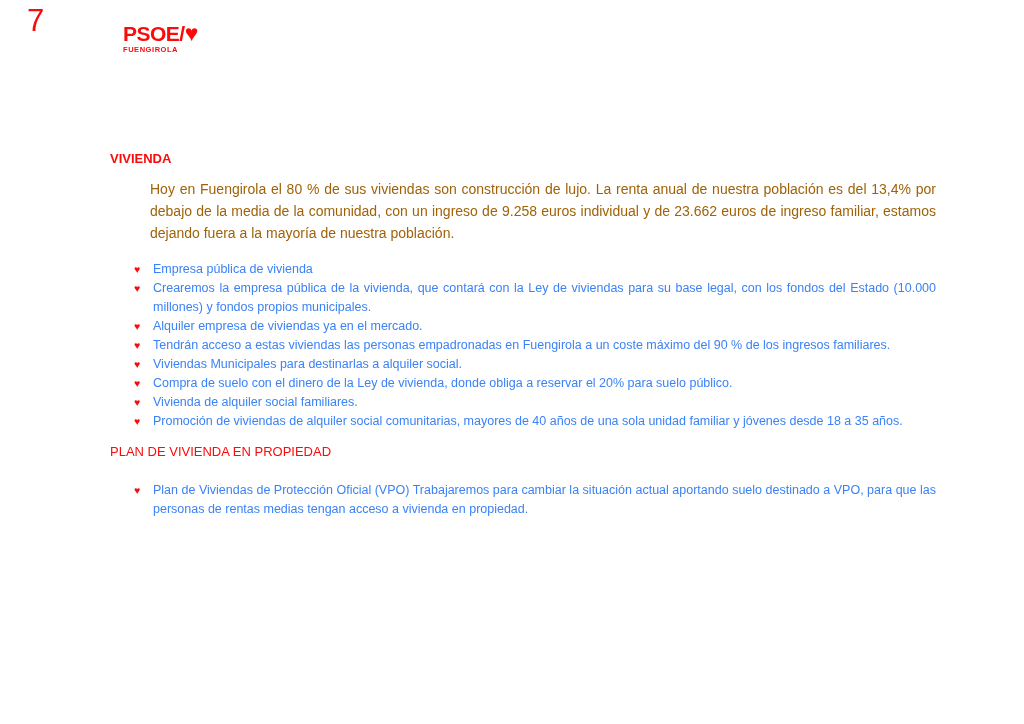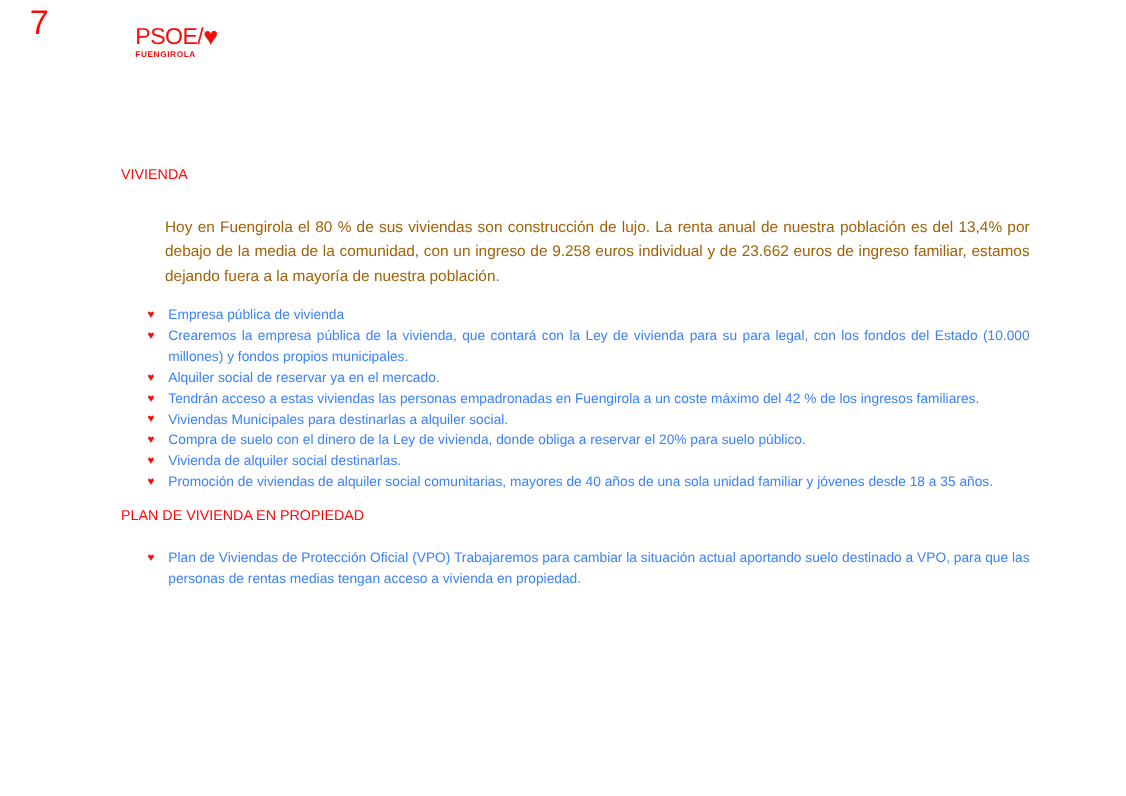--- a/index.html
+++ b/index.html
@@ -35,7 +35,7 @@
   }
   .logo-main {
     font-size: 21px;
-    font-weight: 400;
+    font-weight: 700;
     letter-spacing: -0.5px;
     display: flex;
     align-items: center;

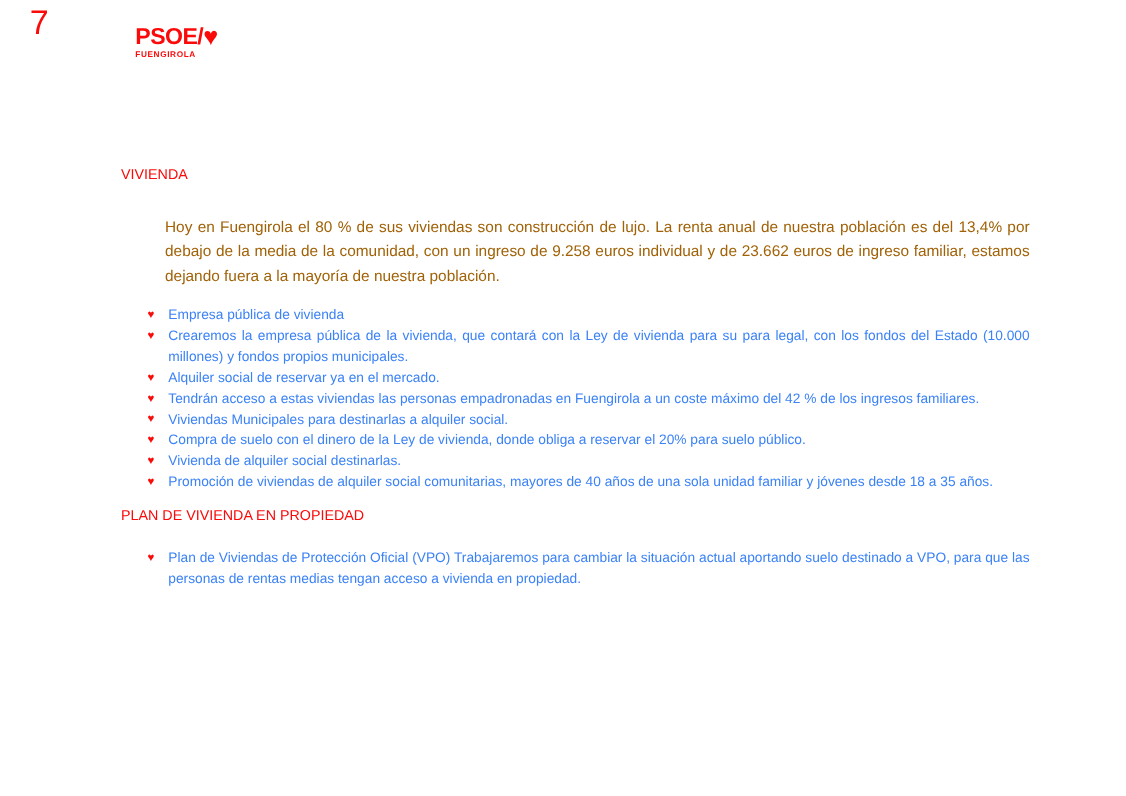--- a/index.html
+++ b/index.html
@@ -62,9 +62,9 @@
   .doc-heading {
     font-size: 13px;
     line-height: 14px;
-    font-weight: 400;
+    font-weight: 700;
     color: #fb0a0a;
-    margin-bottom: 29px;
+    margin-bottom: 12px;
   }
   .intro {
     font-size: 14px;

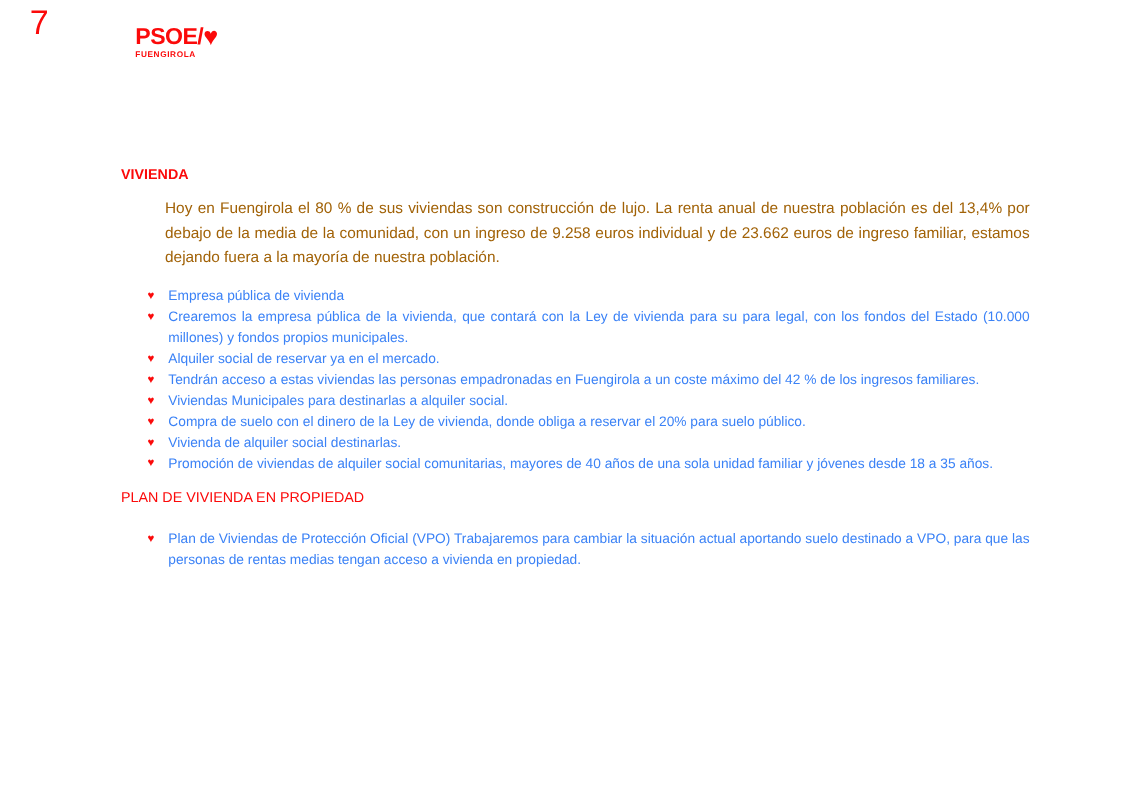--- a/index.html
+++ b/index.html
@@ -150,7 +150,7 @@
       </li>
       <li class="bullet-item">
         <span class="bullet-heart">♥</span>
-        <span class="bullet-text">Crearemos la empresa pública de la vivienda, que contará con la Ley de vivienda para su para legal, con los fondos del Estado (10.000 millones) y fondos propios municipales.</span>
+        <span class="bullet-text">Crearemos la empresa pública de la vivienda, que contará con la Ley de viviendas para su base legal, con los fondos del Estado (10.000 millones) y fondos propios municipales.</span>
       </li>
       <li class="bullet-item">
         <span class="bullet-heart">♥</span>

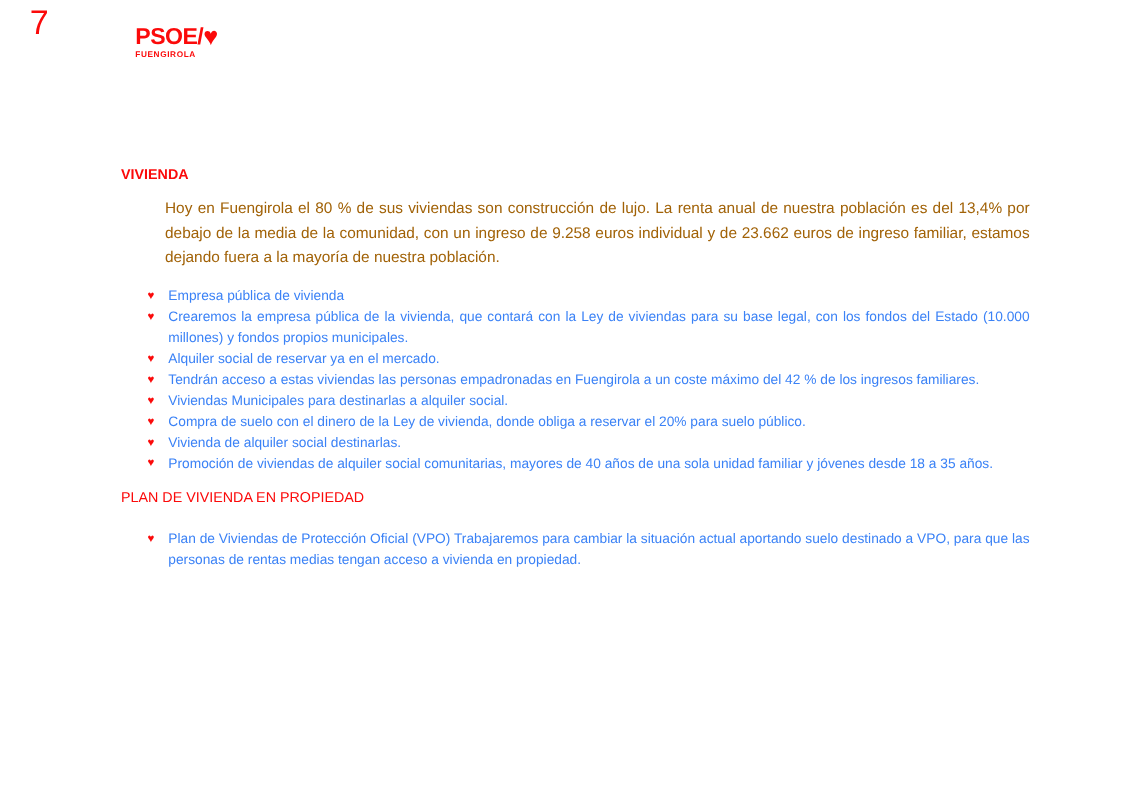--- a/index.html
+++ b/index.html
@@ -154,7 +154,7 @@
       </li>
       <li class="bullet-item">
         <span class="bullet-heart">♥</span>
-        <span class="bullet-text">Alquiler social de reservar ya en el mercado.</span>
+        <span class="bullet-text">Alquiler empresa de viviendas ya en el mercado.</span>
       </li>
       <li class="bullet-item">
         <span class="bullet-heart">♥</span>

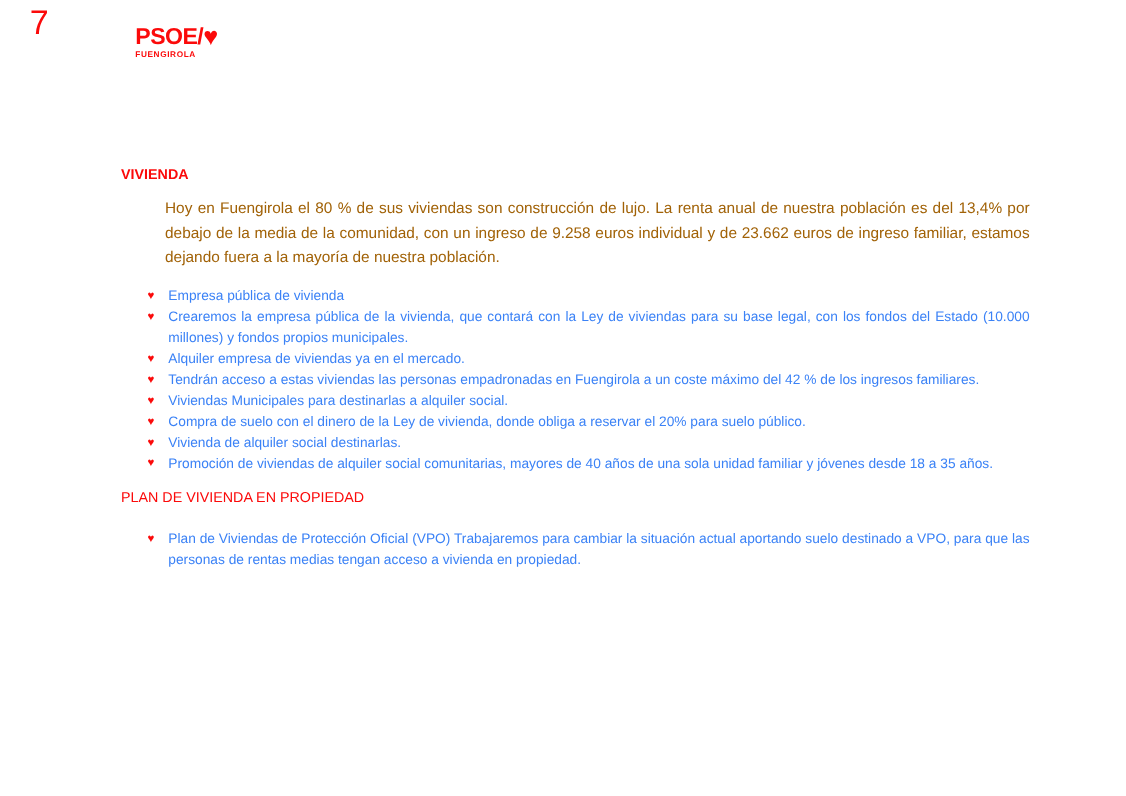--- a/index.html
+++ b/index.html
@@ -158,7 +158,7 @@
       </li>
       <li class="bullet-item">
         <span class="bullet-heart">♥</span>
-        <span class="bullet-text">Tendrán acceso a estas viviendas las personas empadronadas en Fuengirola a un coste máximo del 42 % de los ingresos familiares.</span>
+        <span class="bullet-text">Tendrán acceso a estas viviendas las personas empadronadas en Fuengirola a un coste máximo del 90 % de los ingresos familiares.</span>
       </li>
       <li class="bullet-item">
         <span class="bullet-heart">♥</span>

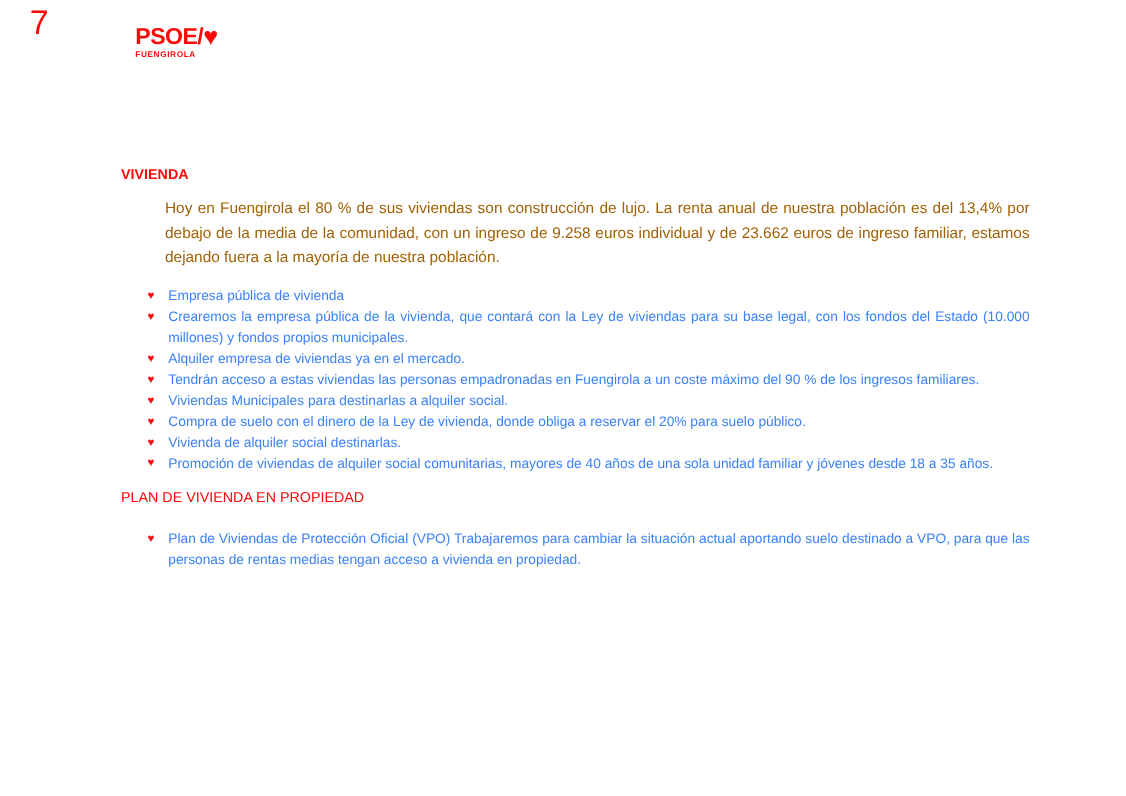--- a/index.html
+++ b/index.html
@@ -170,7 +170,7 @@
       </li>
       <li class="bullet-item">
         <span class="bullet-heart">♥</span>
-        <span class="bullet-text">Vivienda de alquiler social destinarlas.</span>
+        <span class="bullet-text">Vivienda de alquiler social familiares.</span>
       </li>
       <li class="bullet-item">
         <span class="bullet-heart">♥</span>

